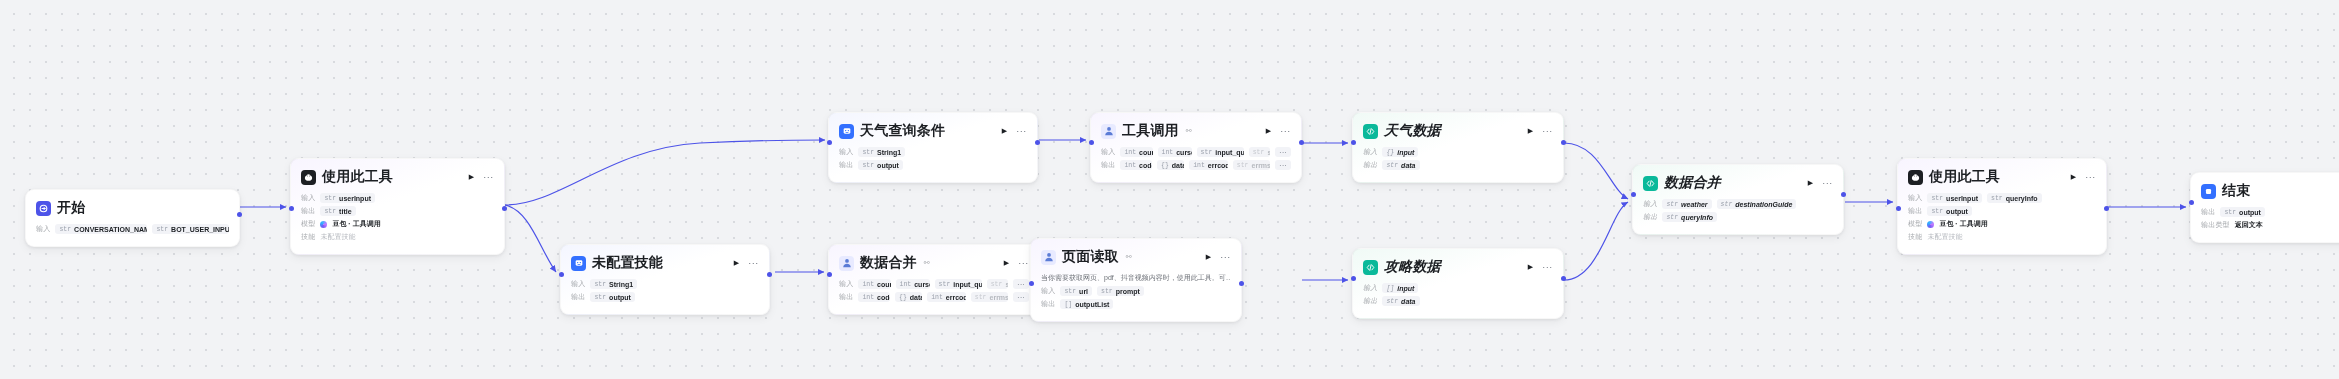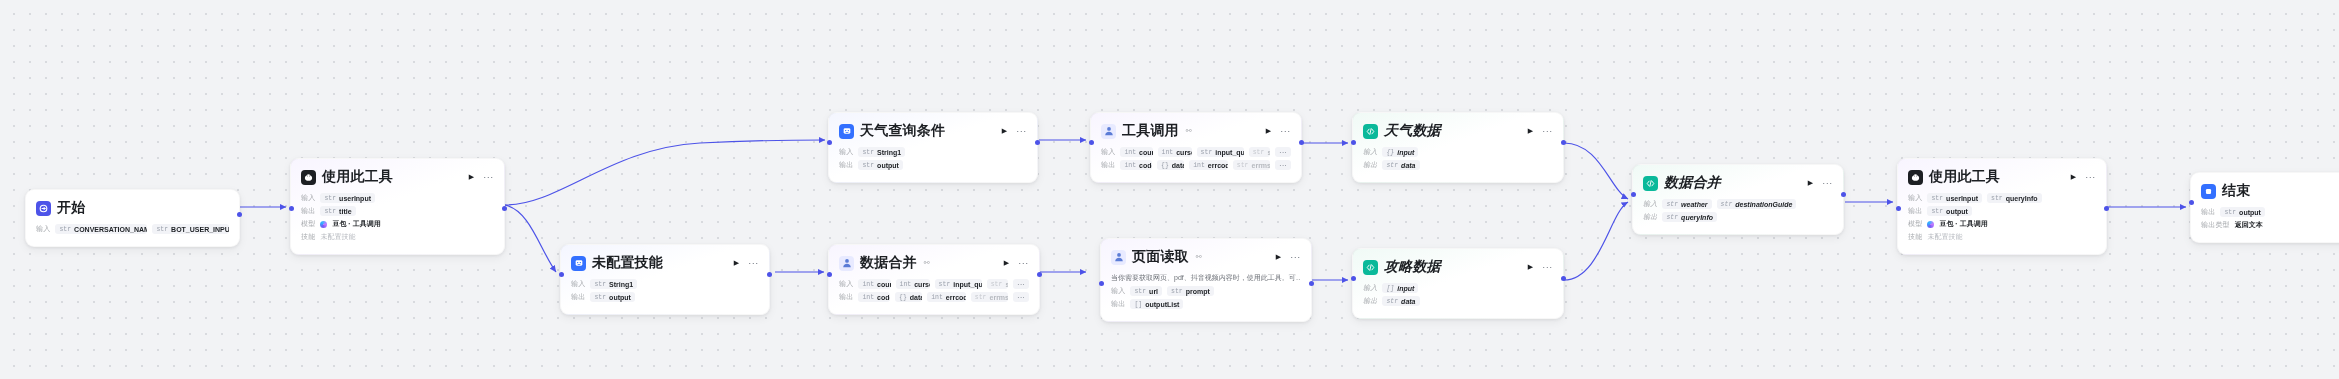--- a/index.html
+++ b/index.html
@@ -487,7 +487,7 @@
     <span class="port r" style="top:27px;"></span>
   </div>
 
-  <div class="node tint-purple" style="left:1100px; top:238px; width:212px;">
+  <div class="node tint-purple" style="left:1030px; top:238px; width:212px;">
     <div class="node-head">
       <span class="node-icon ic-plugin">
         <svg width="12" height="12" viewBox="0 0 14 14">

